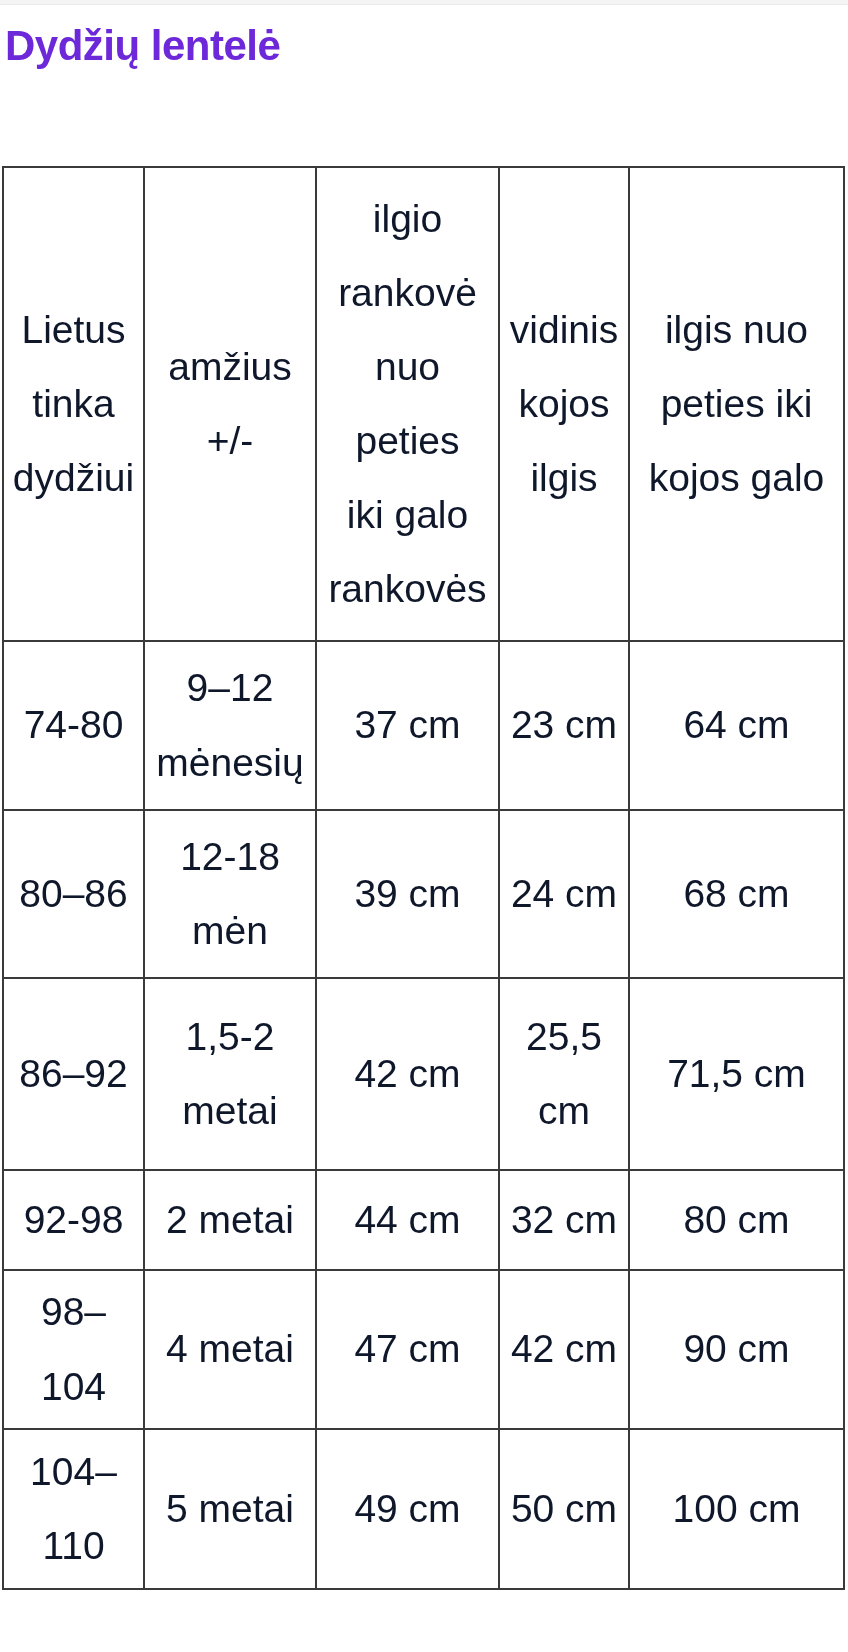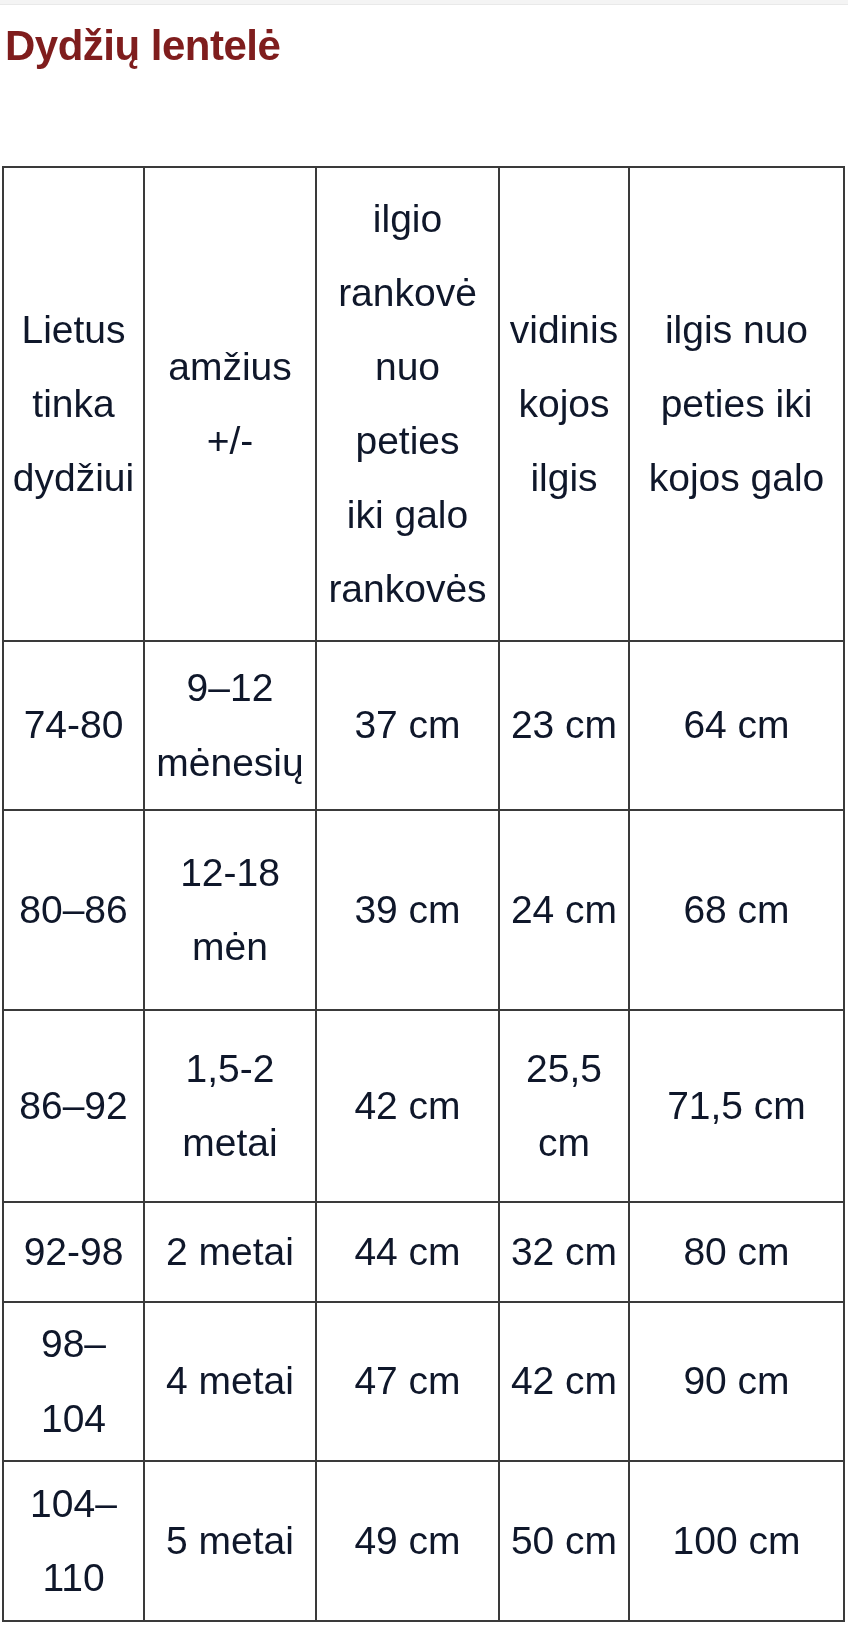--- a/index.html
+++ b/index.html
@@ -31,7 +31,7 @@
     font-size: 42px;
     font-weight: 700;
     letter-spacing: -0.5px;
-    color: #7f1d1d;
+    color: #6d28d9;
   }
   table.size-table {
     position: absolute;

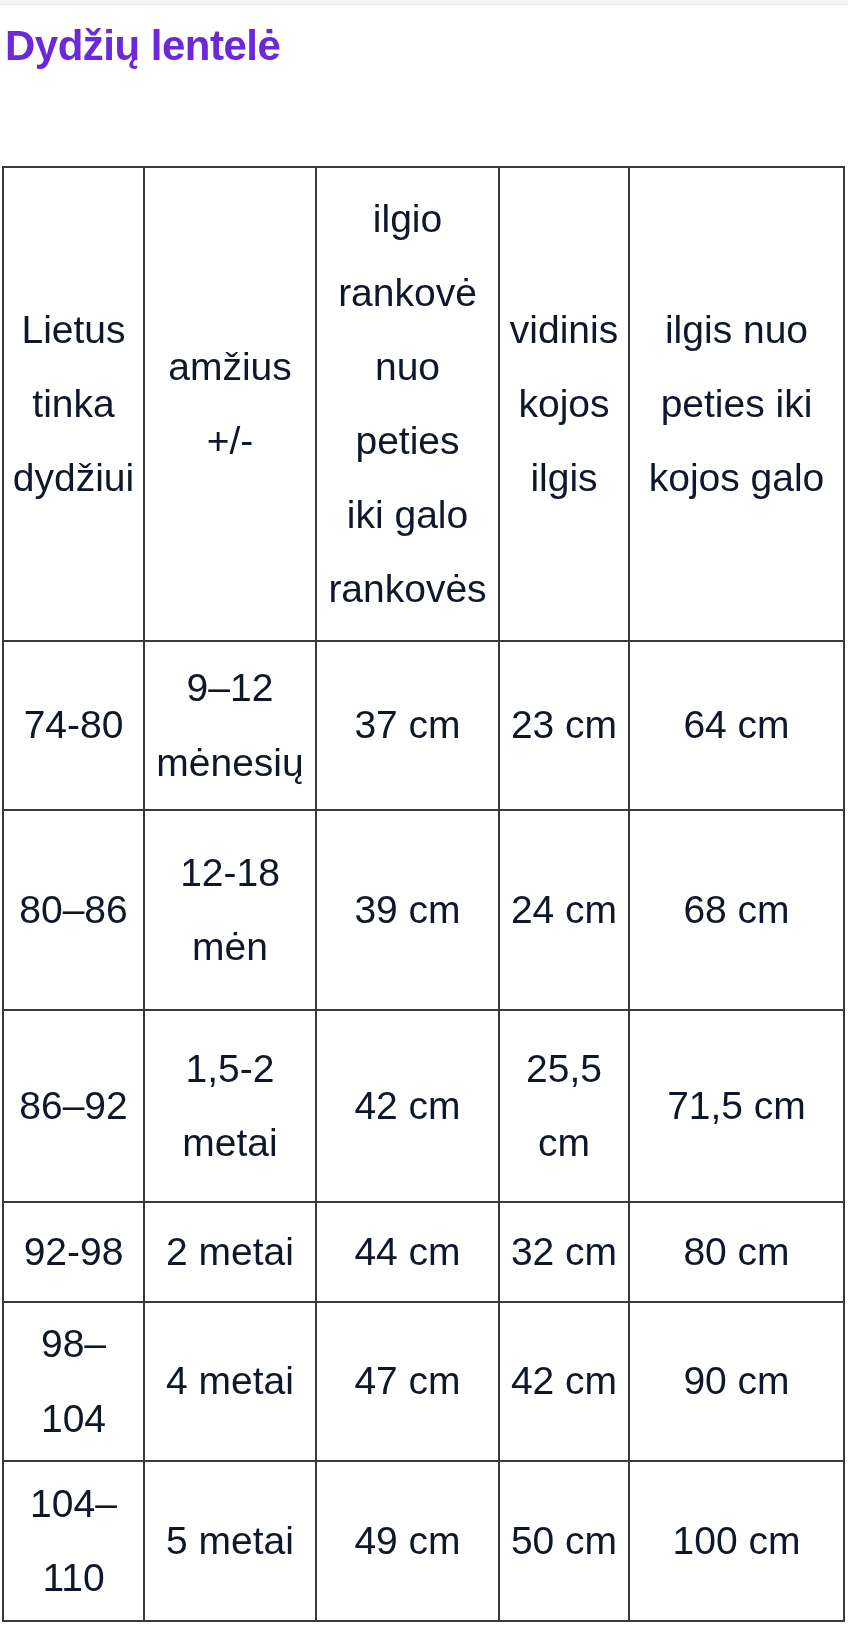--- a/index.html
+++ b/index.html
@@ -99,7 +99,7 @@
         <td>23 cm</td>
         <td>64 cm</td>
       </tr>
-      <tr style="height:200px">
+      <tr style="height:168px">
         <td>80–86</td>
         <td>12-18
 mėn</td>

